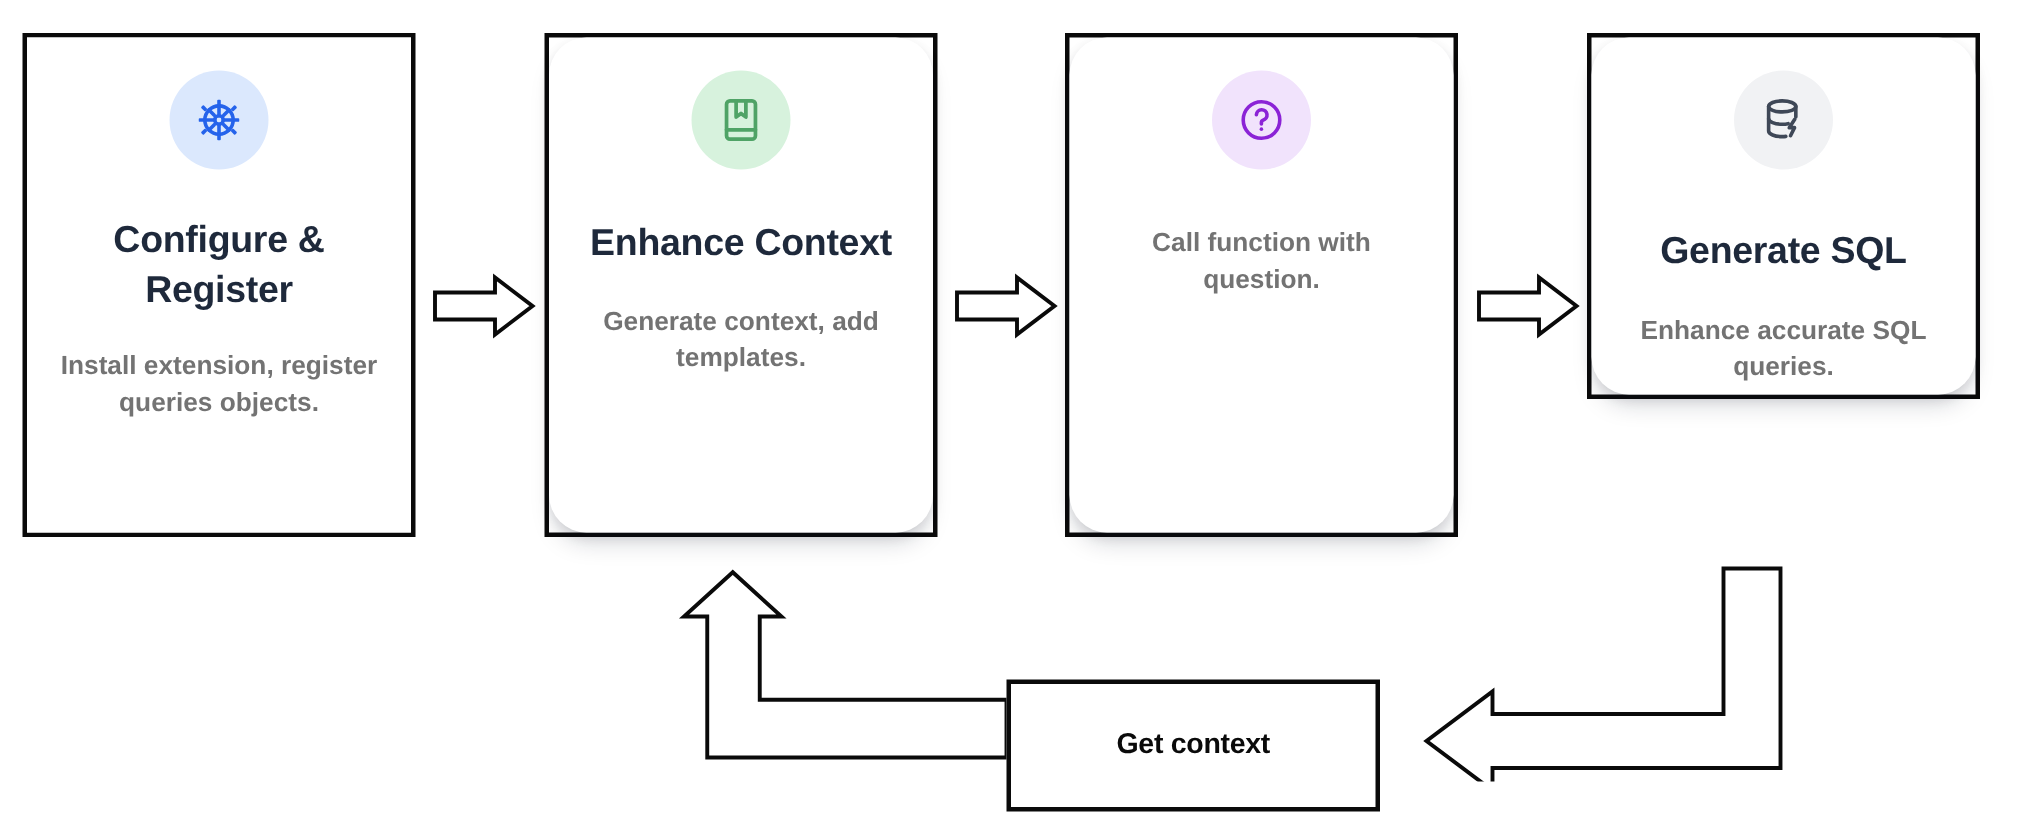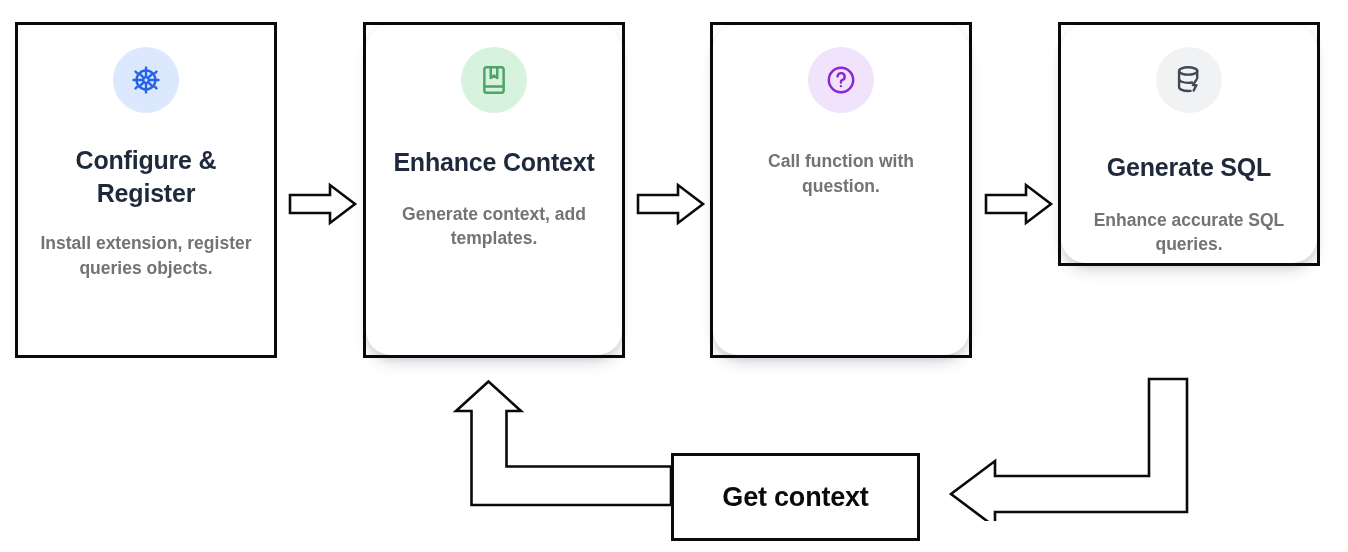--- a/index.html
+++ b/index.html
@@ -100,7 +100,7 @@
     justify-content: center;
   }
   #get-context-box .label {
-    font-size: 27px;
+    font-size: 19px;
     font-weight: bold;
     color: #0a0a0a;
     letter-spacing: -0.2px;

